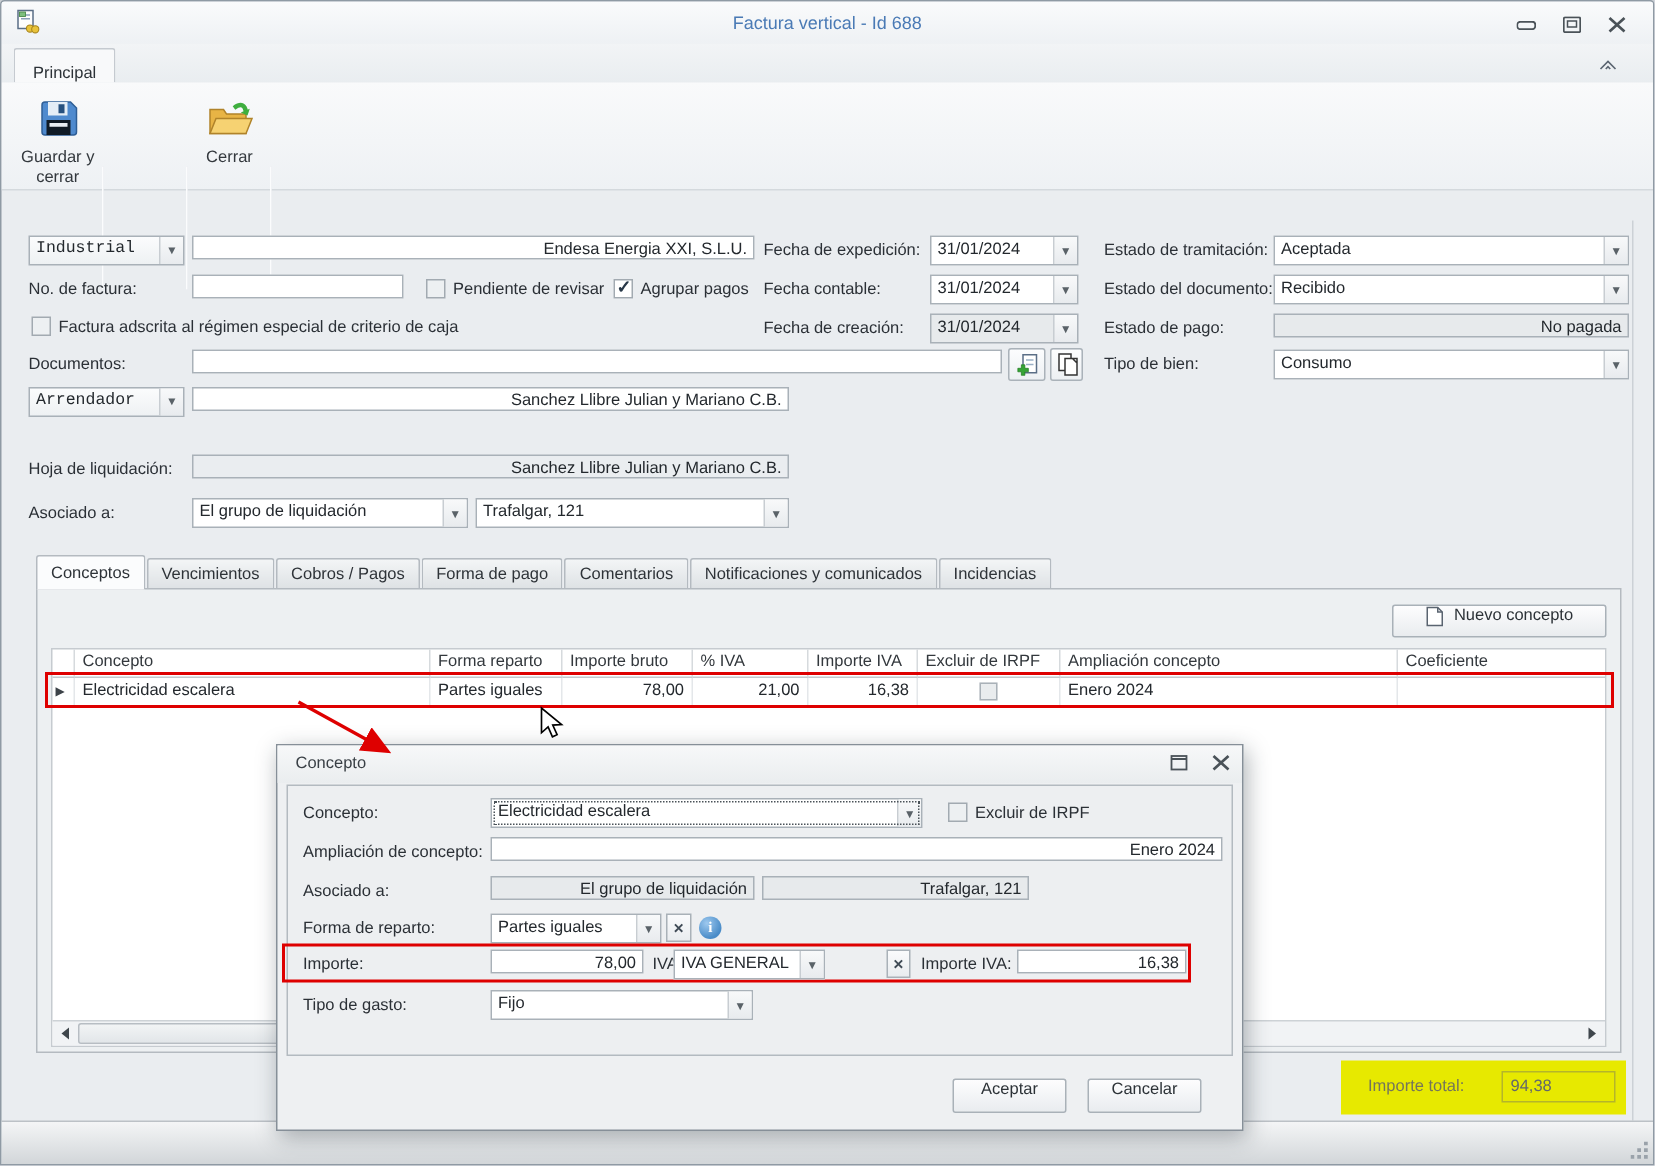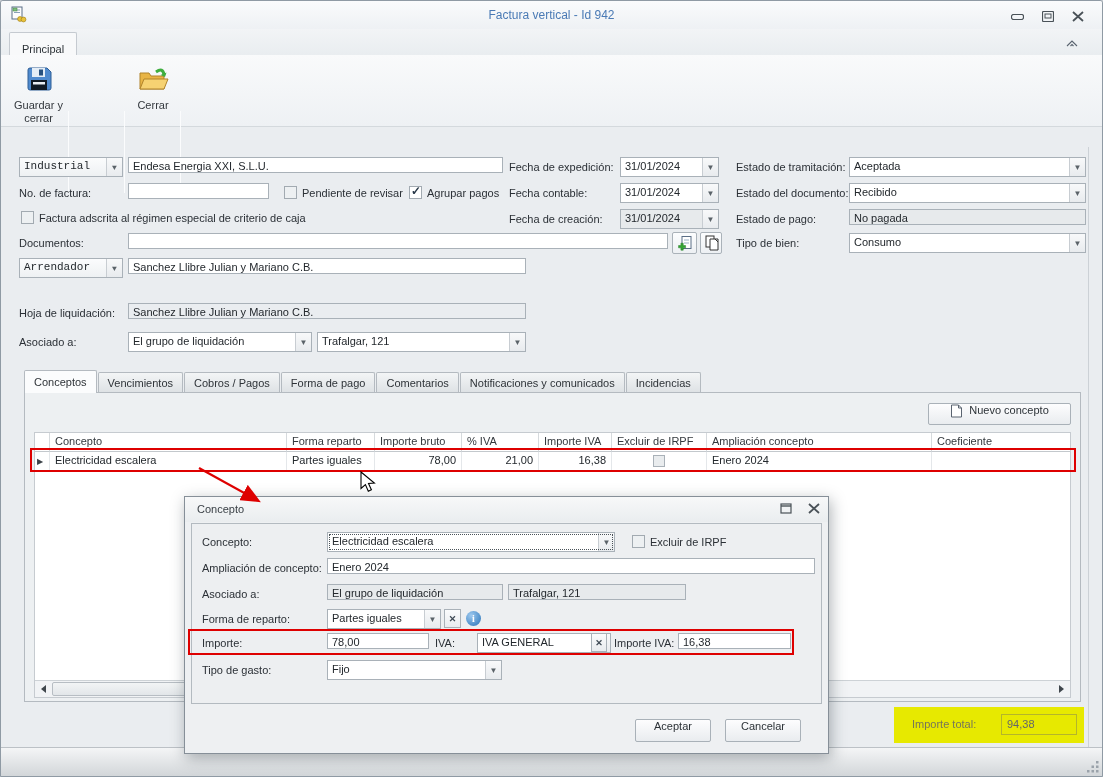--- a/index.html
+++ b/index.html
@@ -78,7 +78,7 @@
       <circle cx="10" cy="13" r="2.4" fill="#e8c23a" stroke="#a8851a" stroke-width=".7"></circle>
       <circle cx="13.5" cy="13.5" r="2.4" fill="#e8c23a" stroke="#a8851a" stroke-width=".7"></circle>
     </svg>
-    <div class="title">Factura vertical - Id 942</div>
+    <div class="title">Factura vertical - Id 688</div>
     <div class="winbtn" style="left:1005px">
       <svg width="13" height="6" viewBox="0 0 13 6">
           <rect x="0.5" y="0.5" width="12" height="5" rx="2" fill="none" stroke="#4a5258" stroke-width="1.2"></rect>

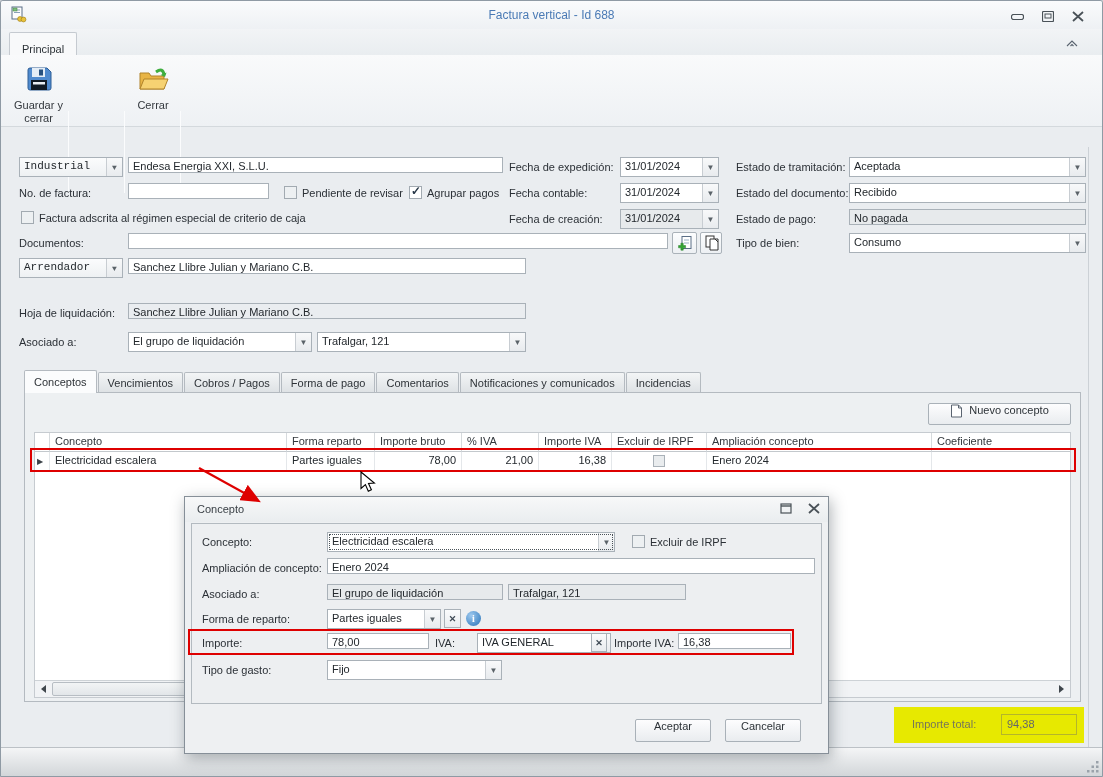--- a/index.html
+++ b/index.html
@@ -19,7 +19,7 @@
   .collapse-btn { position:absolute; top:33px; left:1060px; width:22px; height:17px; display:flex; align-items:center; justify-content:center; }
   
   .lbl { position:absolute; white-space:nowrap; color:#2b3036; }
-  .field { position:absolute; height:16px; background:#fff; border:1px solid #a9b1b8; padding:2px 4px; white-space:nowrap; overflow:hidden; }
+  .field { position:absolute; height:16px; background:#fff; border:1px solid #a9b1b8; padding:2px 4px; white-space:nowrap; overflow:hidden;text-align:right; }
   .readonly { background:#e7eaec; }
   .combo { position:absolute; height:20px; background:#fff; border:1px solid #a9b1b8; display:flex; align-items:stretch; }
   .combo .txt { flex:1; padding:2px 4px; white-space:nowrap; overflow:hidden; }

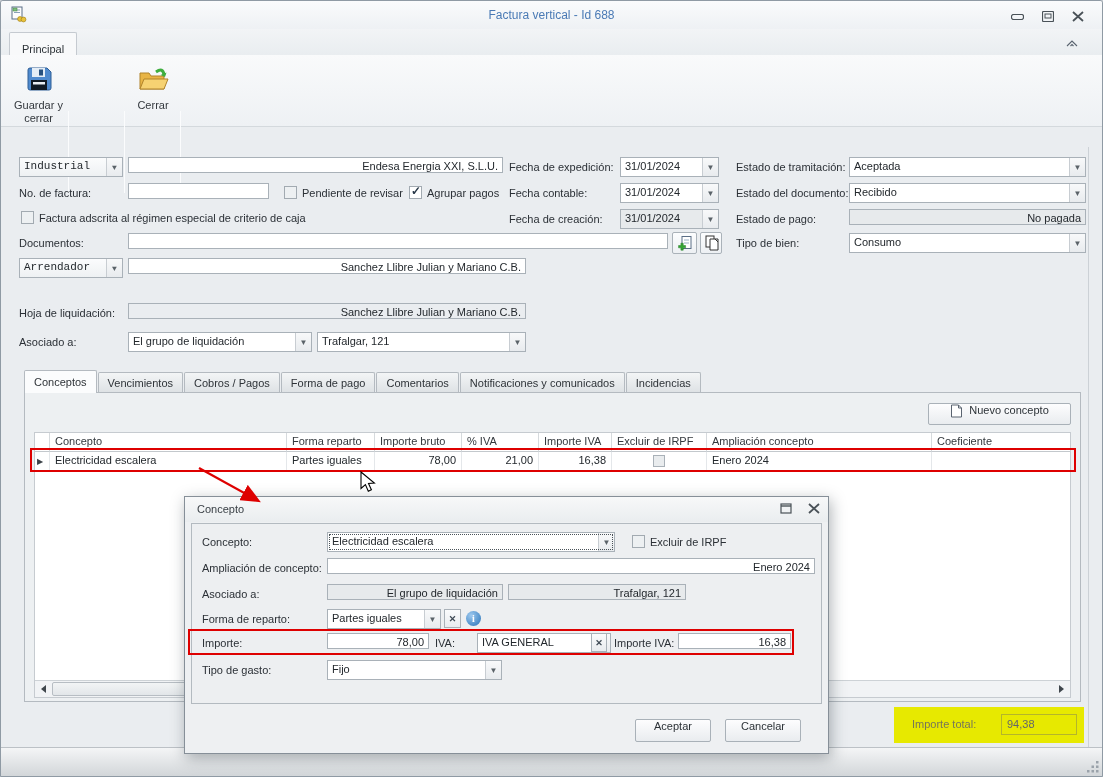--- a/index.html
+++ b/index.html
@@ -351,7 +351,7 @@
     <div class="lbl" style="left:17px;top:140px">Importe:</div>
     <div class="field" style="left:142px;top:136px;width:102px"><span>78,00</span></div>
     <div class="lbl" style="left:250px;top:140px">IVA:</div>
-    <div class="combo" style="left:292px;top:136px;width:134px">
+    <div class="combo" style="left:264px;top:136px;width:101px">
       <span class="txt">IVA GENERAL</span>
       <span class="arrow">▼</span>
     </div>

